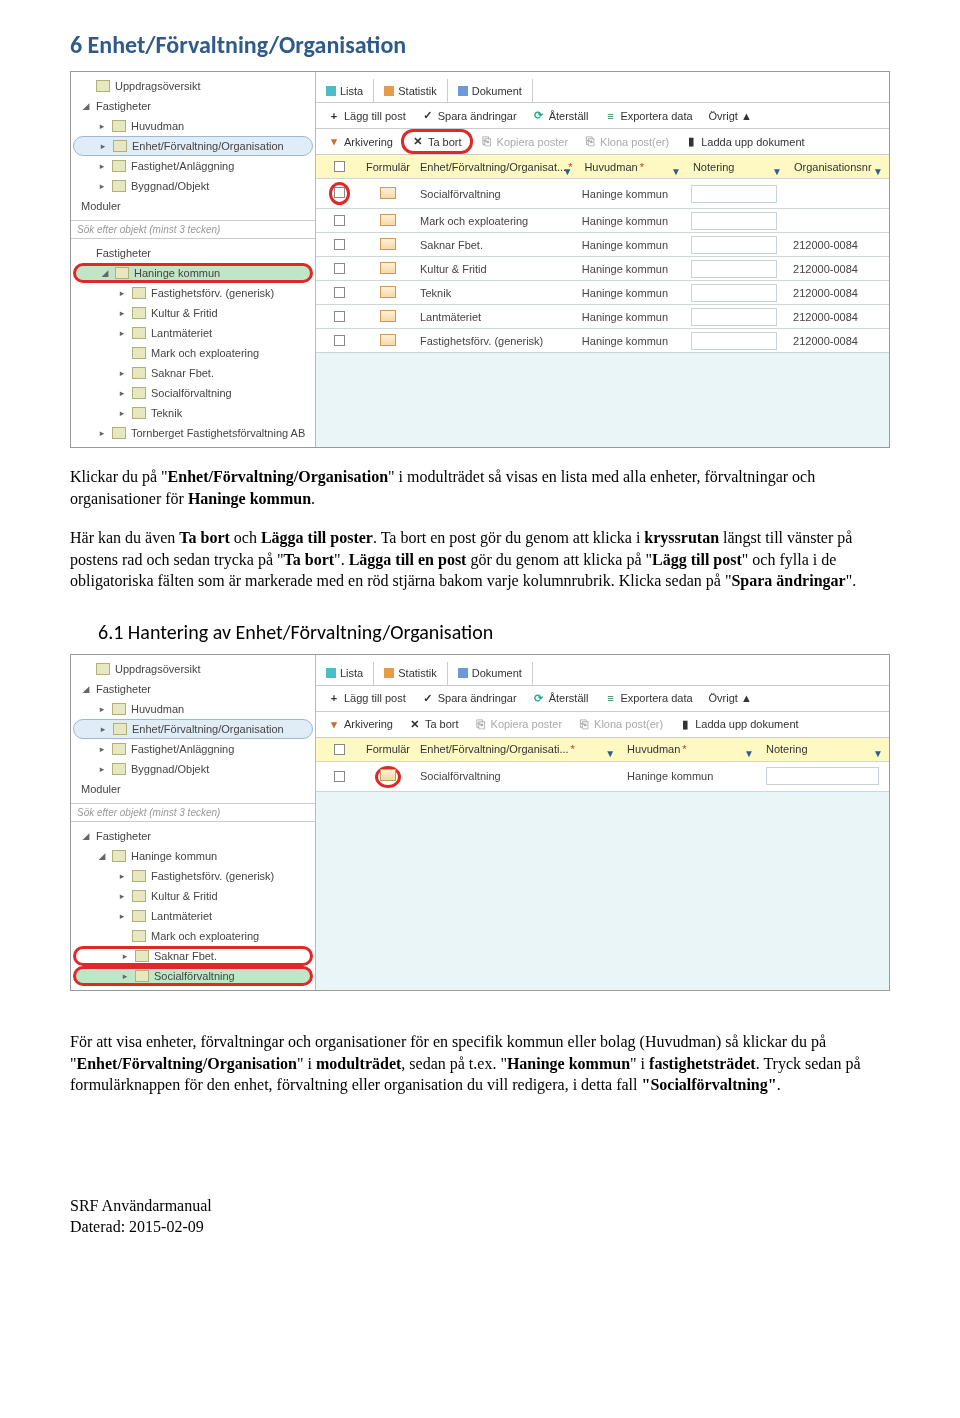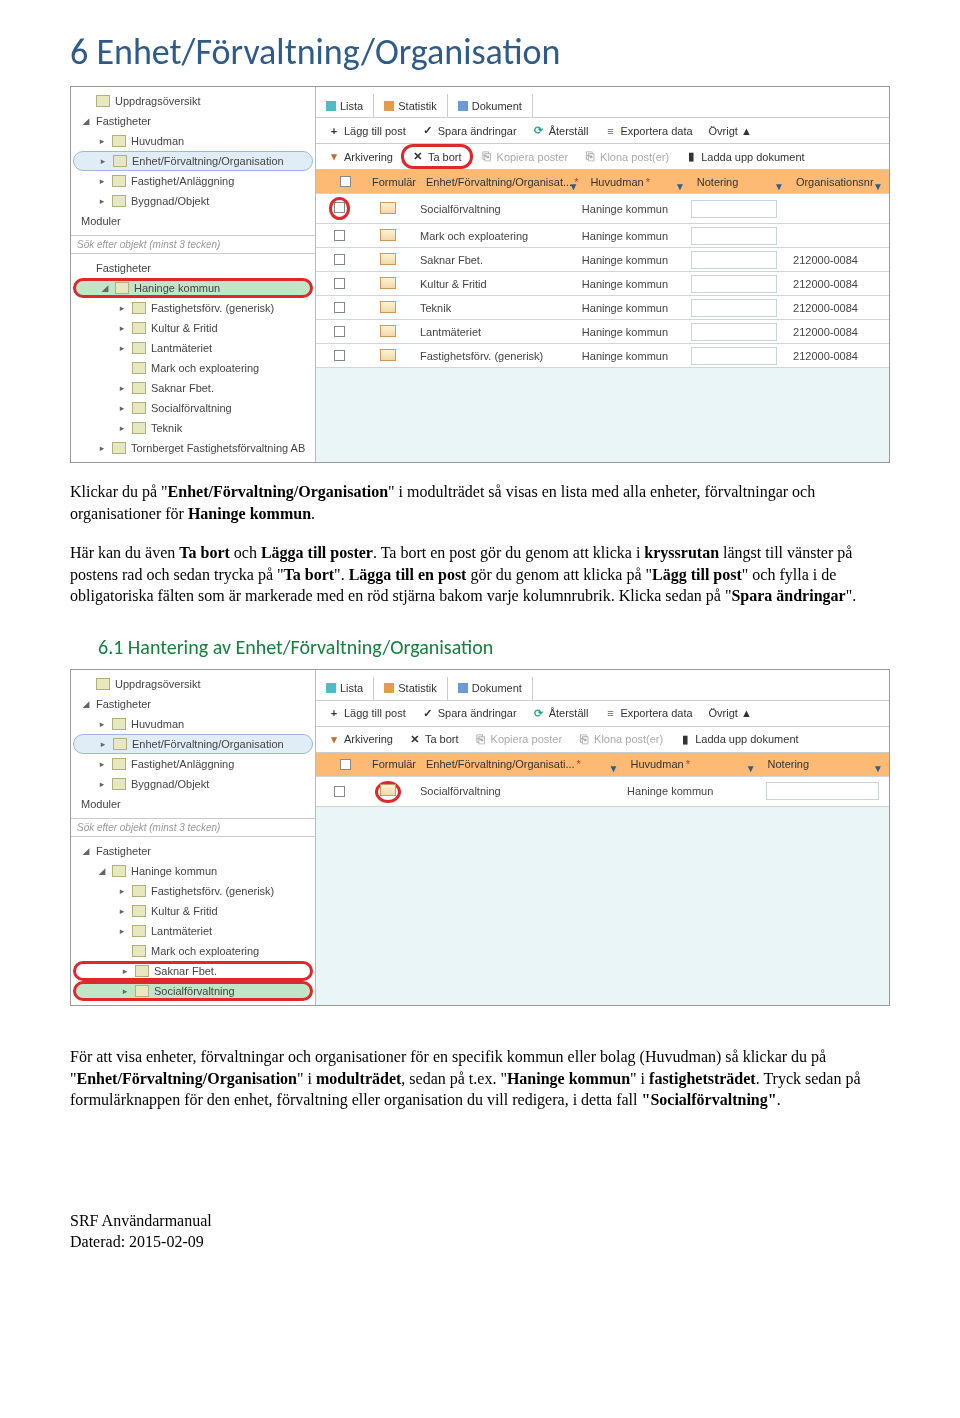--- a/index.html
+++ b/index.html
@@ -4,7 +4,7 @@
 <style>
   * { box-sizing: border-box; margin: 0; padding: 0; }
   body { font-family: "Times New Roman", serif; font-size: 16px; color: #000; background: #fff; width: 960px; padding: 30px 70px 30px 70px; }
-  .heading1 { font-family: Calibri, sans-serif; font-size: 36px; color: #2E5B8A; font-weight: normal; margin-bottom: 12px; }
+  .heading1 { font-family: Calibri, sans-serif; font-size: 24px; color: #2E5B8A; font-weight: bold; margin-bottom: 12px; }
   .heading2 { font-family: Calibri, sans-serif; font-size: 20px; color: #15803d; font-weight: normal; margin: 28px 0 10px 28px; }
   .body-text { font-size: 16px; line-height: 1.35; margin-top: 18px; }
   .body-text b { font-weight: bold; }

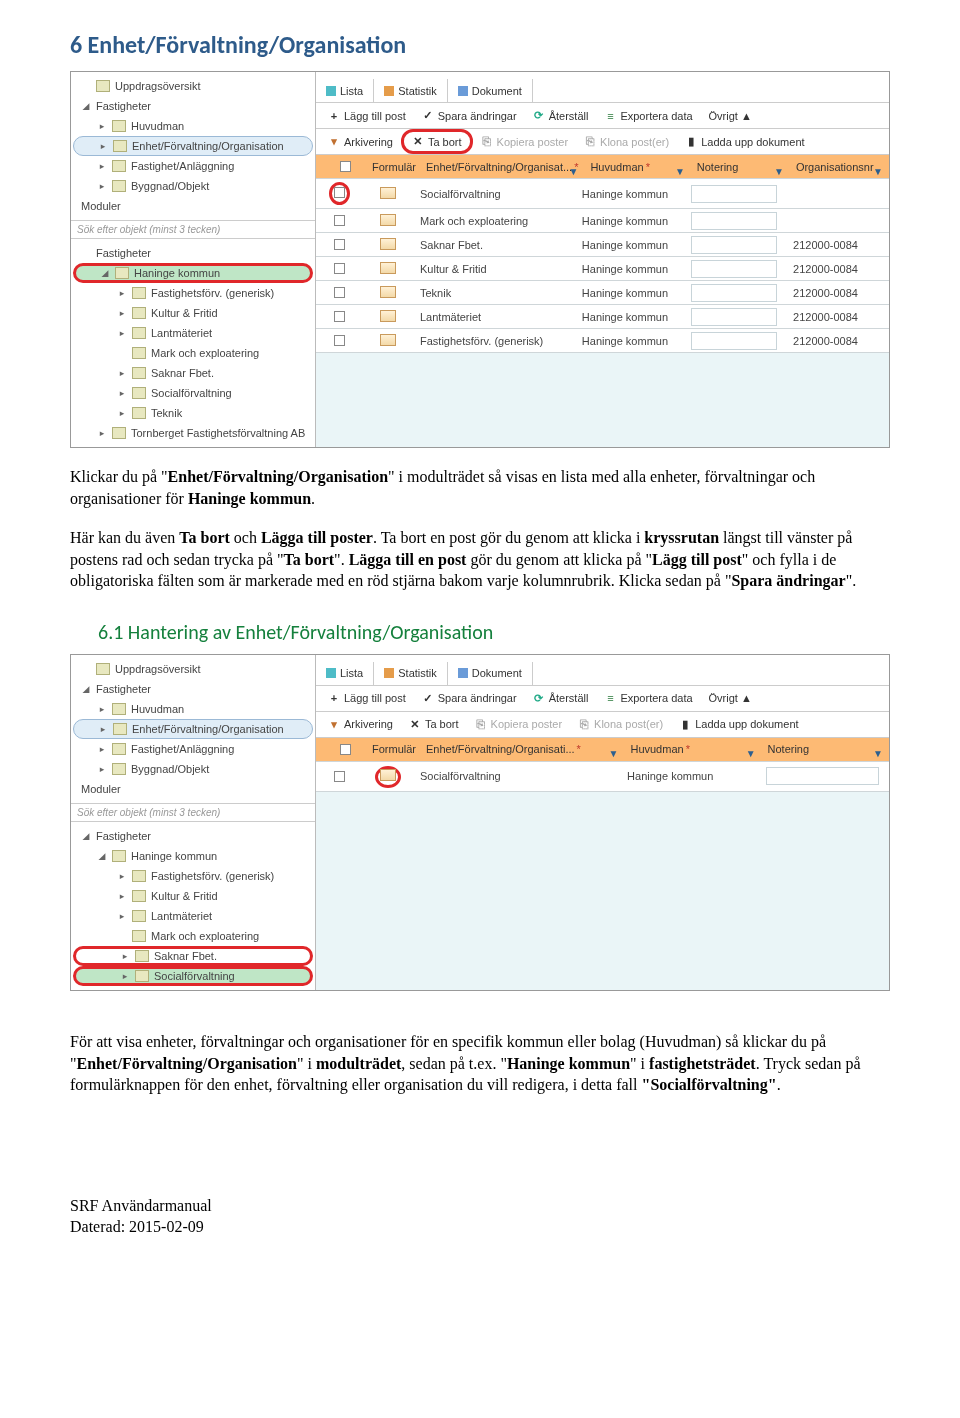--- a/index.html
+++ b/index.html
@@ -40,7 +40,7 @@
   .red-oval-btn { border: 3px solid #e0272a; border-radius: 12px; }
 
   .hdr, .row { display: flex; align-items: center; background: #fff; border-bottom: 1px solid #cfd6d9; height: 24px; font-size: 11px; }
-  .hdr { background: #fdba74; color: #333; padding-left: 6px; }
+  .hdr { background: #fef9c3; color: #333; }
   .c-chk { width: 46px; display: flex; align-items: center; justify-content: center; gap: 4px; }
   .c-frm { width: 52px; text-align: center; }
   .c-enh { flex: 2; padding: 0 6px; position: relative; }

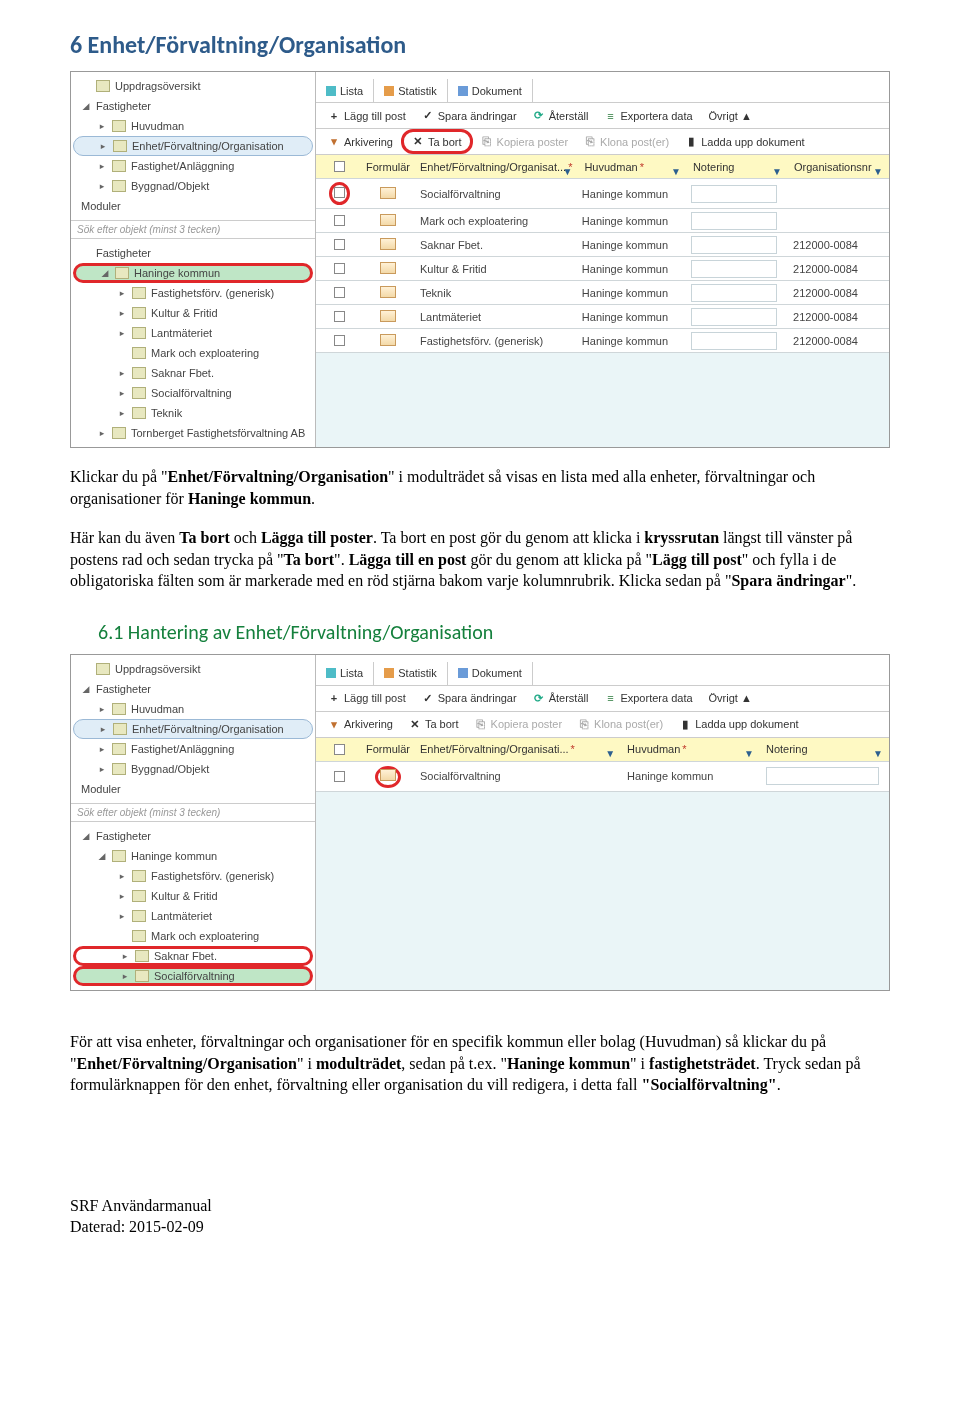--- a/index.html
+++ b/index.html
@@ -5,7 +5,7 @@
   * { box-sizing: border-box; margin: 0; padding: 0; }
   body { font-family: "Times New Roman", serif; font-size: 16px; color: #000; background: #fff; width: 960px; padding: 30px 70px 30px 70px; }
   .heading1 { font-family: Calibri, sans-serif; font-size: 24px; color: #2E5B8A; font-weight: bold; margin-bottom: 12px; }
-  .heading2 { font-family: Calibri, sans-serif; font-size: 20px; color: #15803d; font-weight: normal; margin: 28px 0 10px 28px; }
+  .heading2 { font-family: Calibri, sans-serif; font-size: 20px; color: #000000; font-weight: normal; margin: 28px 0 10px 28px; }
   .body-text { font-size: 16px; line-height: 1.35; margin-top: 18px; }
   .body-text b { font-weight: bold; }
   .footer { margin-top: 100px; line-height: 1.3; }

